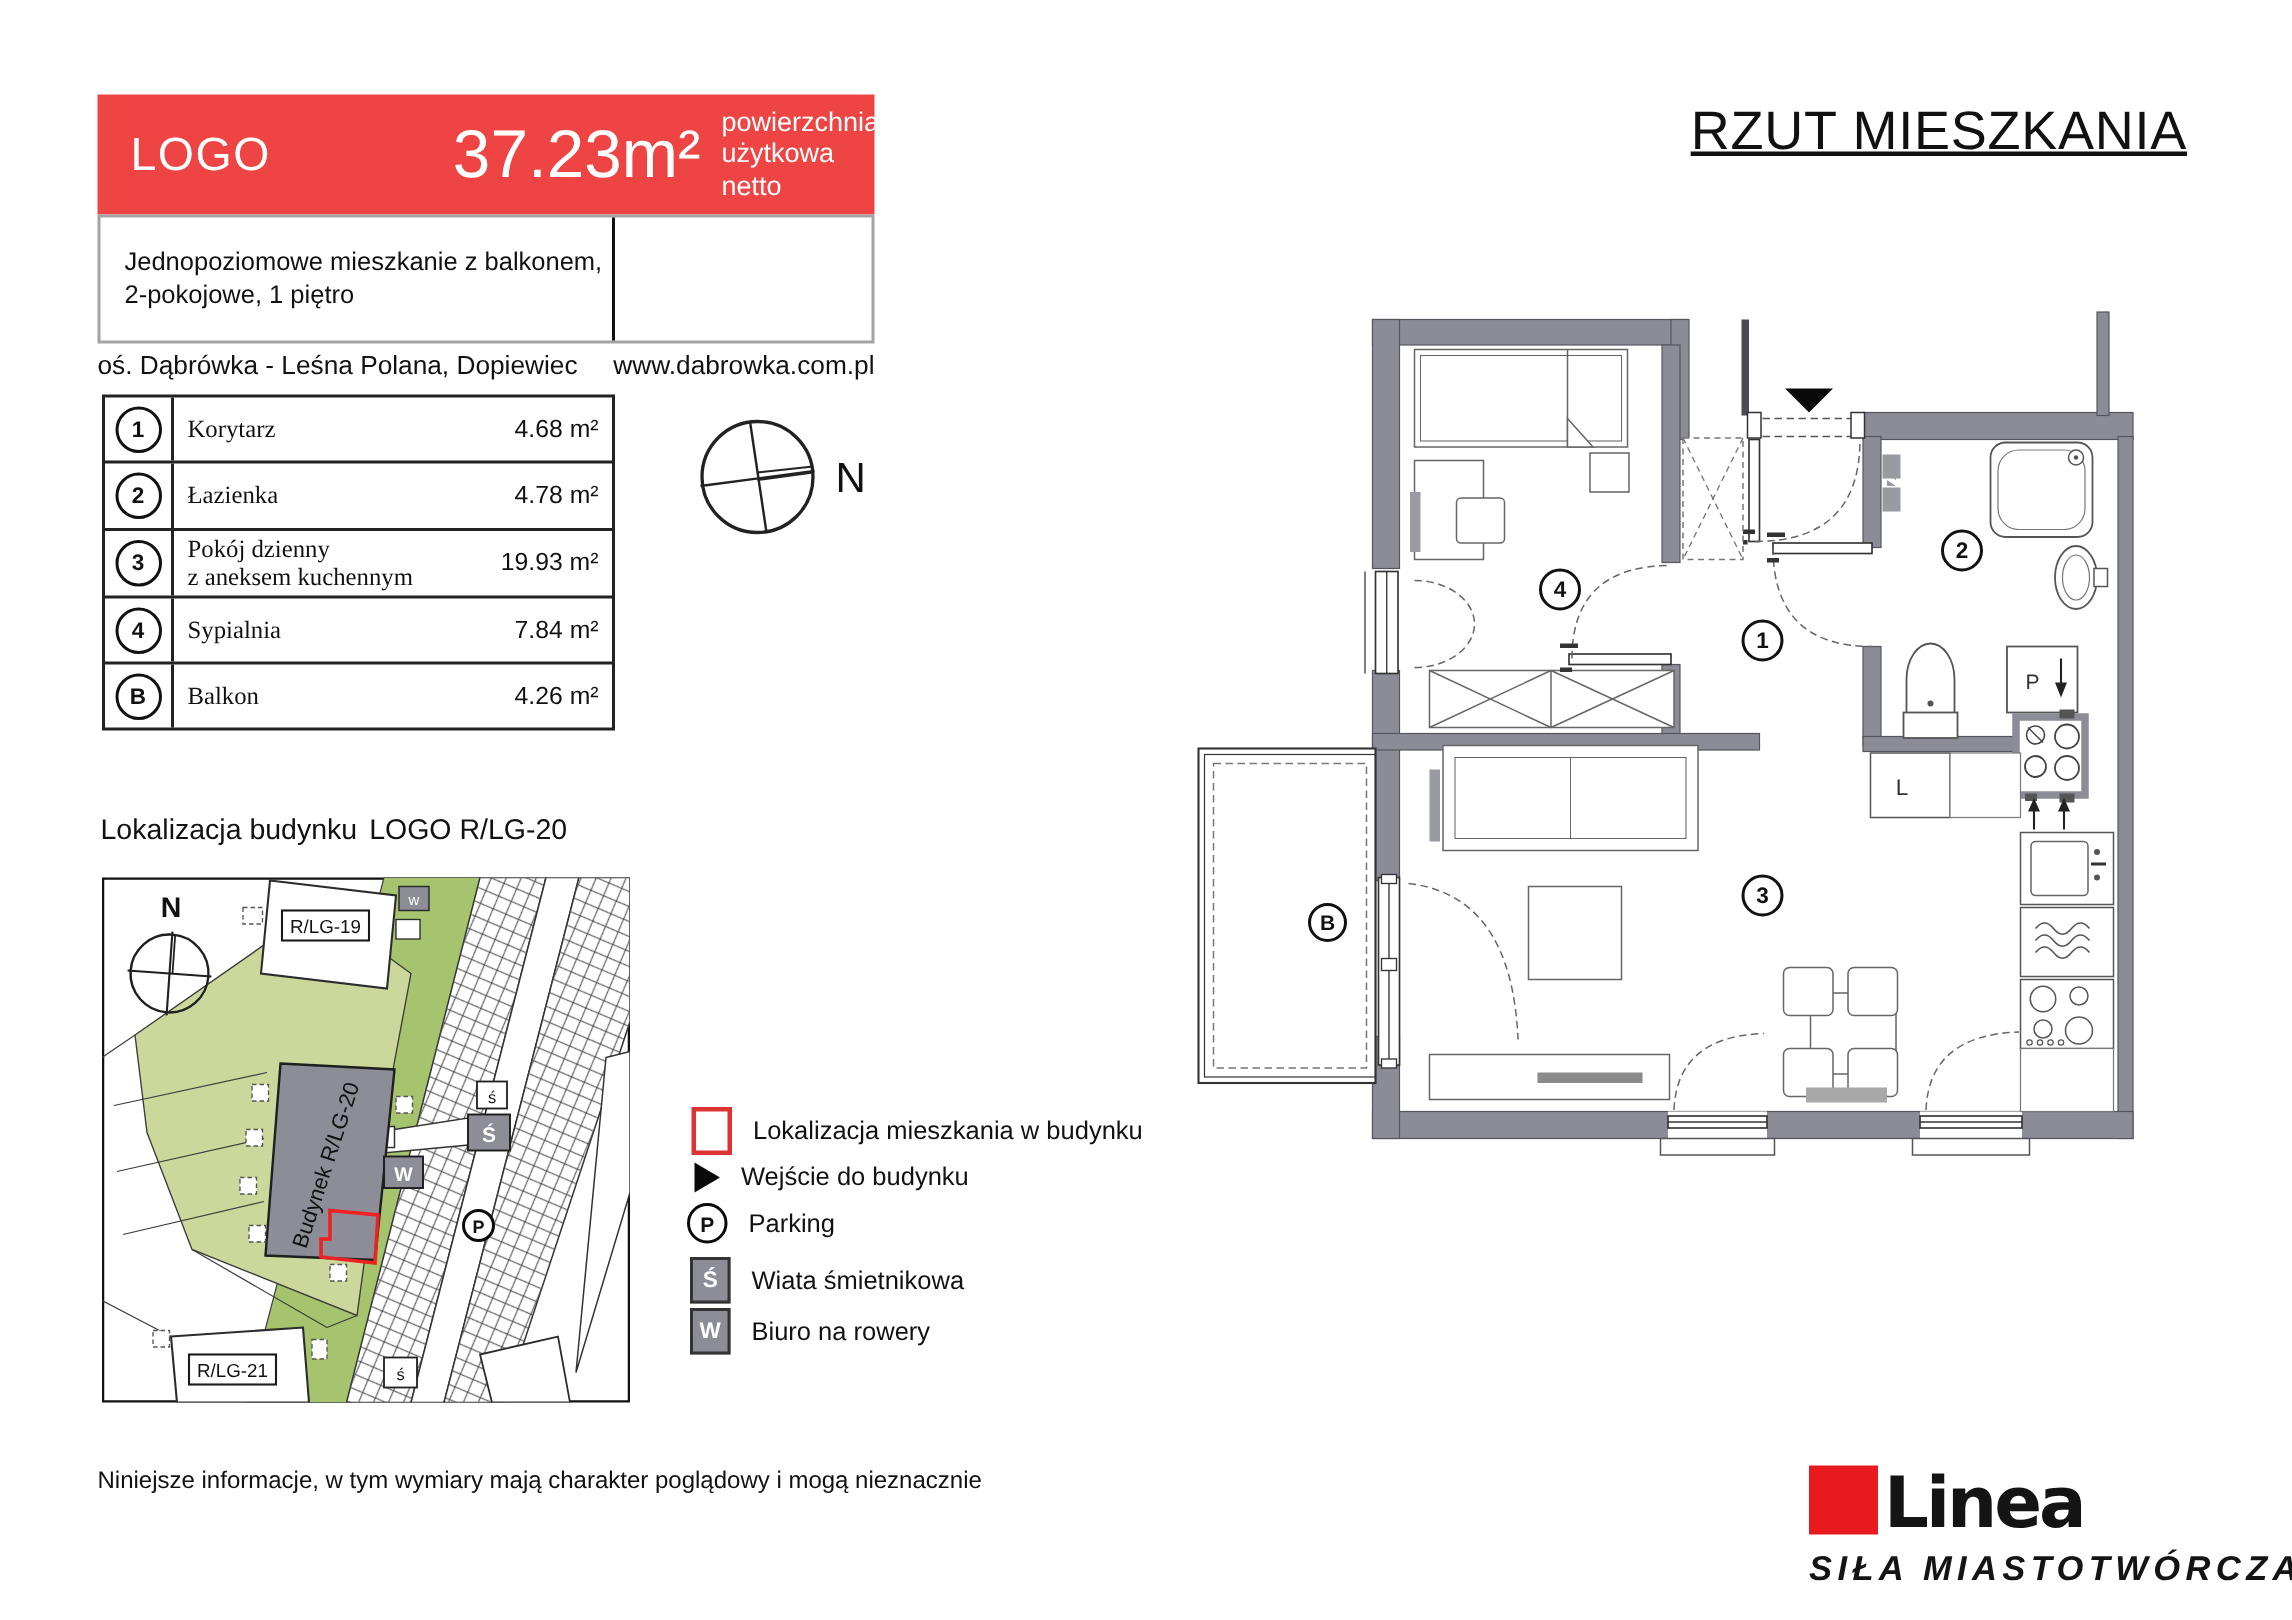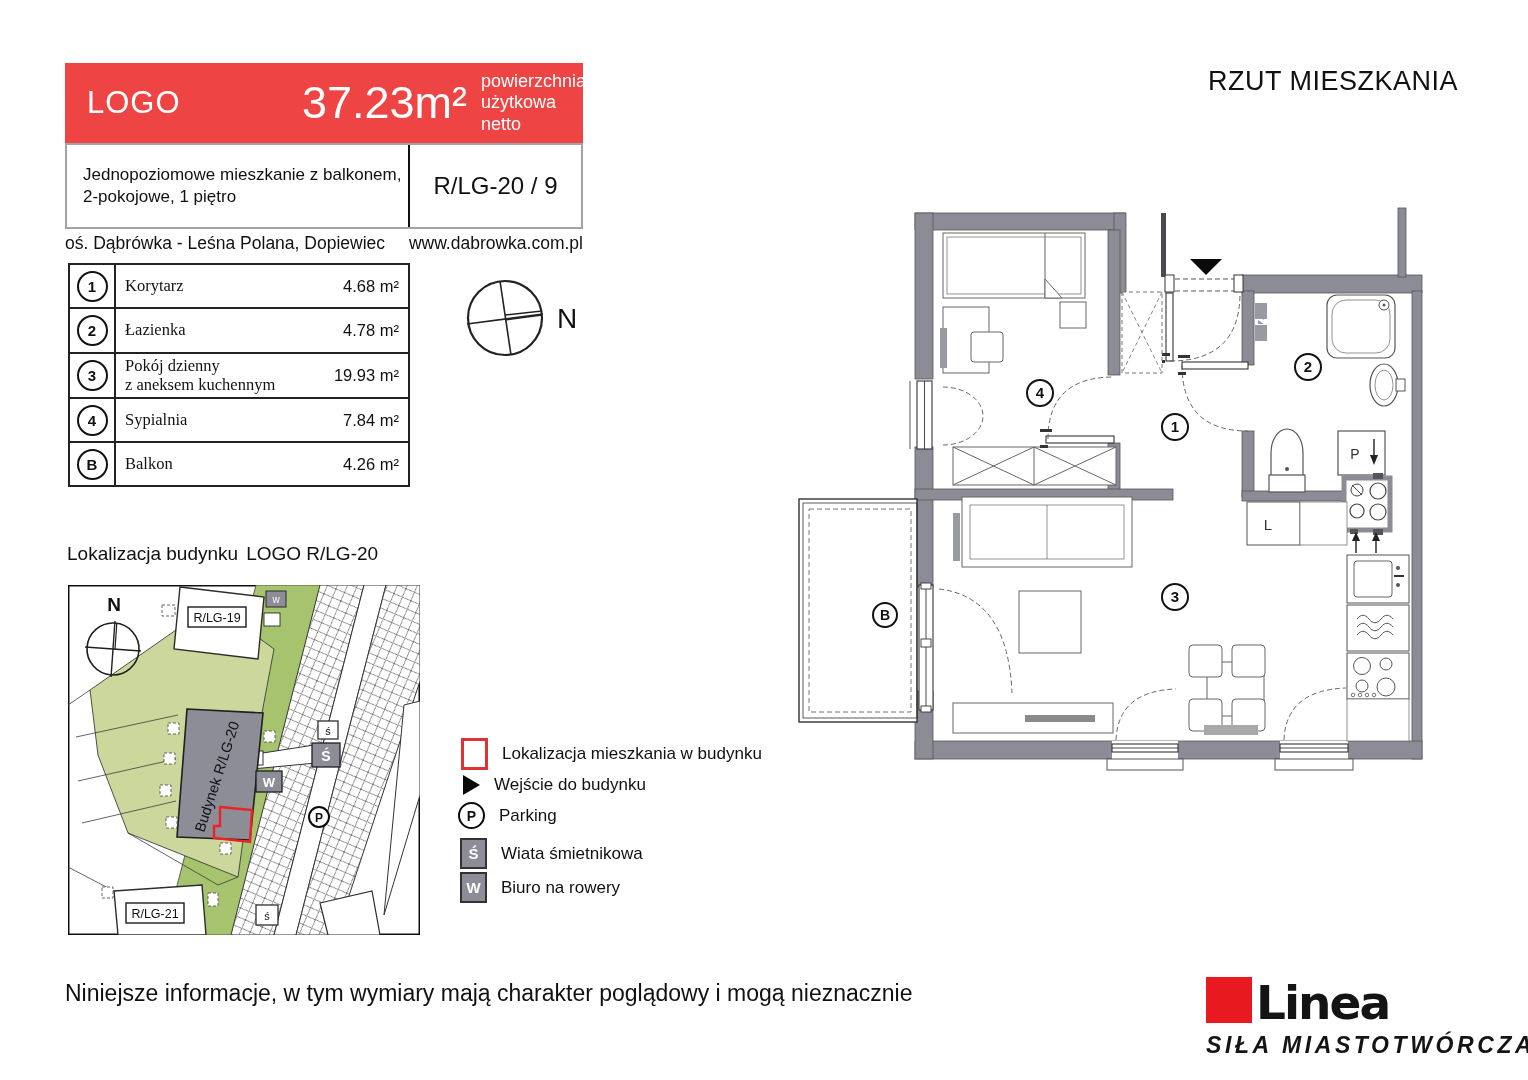--- a/index.html
+++ b/index.html
@@ -18,7 +18,7 @@
              padding-left:16px;font-size:17px;line-height:1.32;}
   .info-right{display:flex;align-items:center;justify-content:center;font-size:24px;}
   .sub-row{left:65px;top:233px;width:518px;display:flex;justify-content:space-between;font-size:17.5px;}
-  .title{right:70px;top:66px;font-size:27px;font-weight:500;letter-spacing:.5px;}
+  .title{right:70px;top:66px;font-size:36px;font-weight:500;letter-spacing:.5px;text-decoration:underline;}
   
   .rtable{left:68px;top:263px;width:342px;border:2px solid #222;box-sizing:border-box;}
   .rt-row{display:grid;grid-template-columns:46px 198px 1fr;border-top:2px solid #222;}

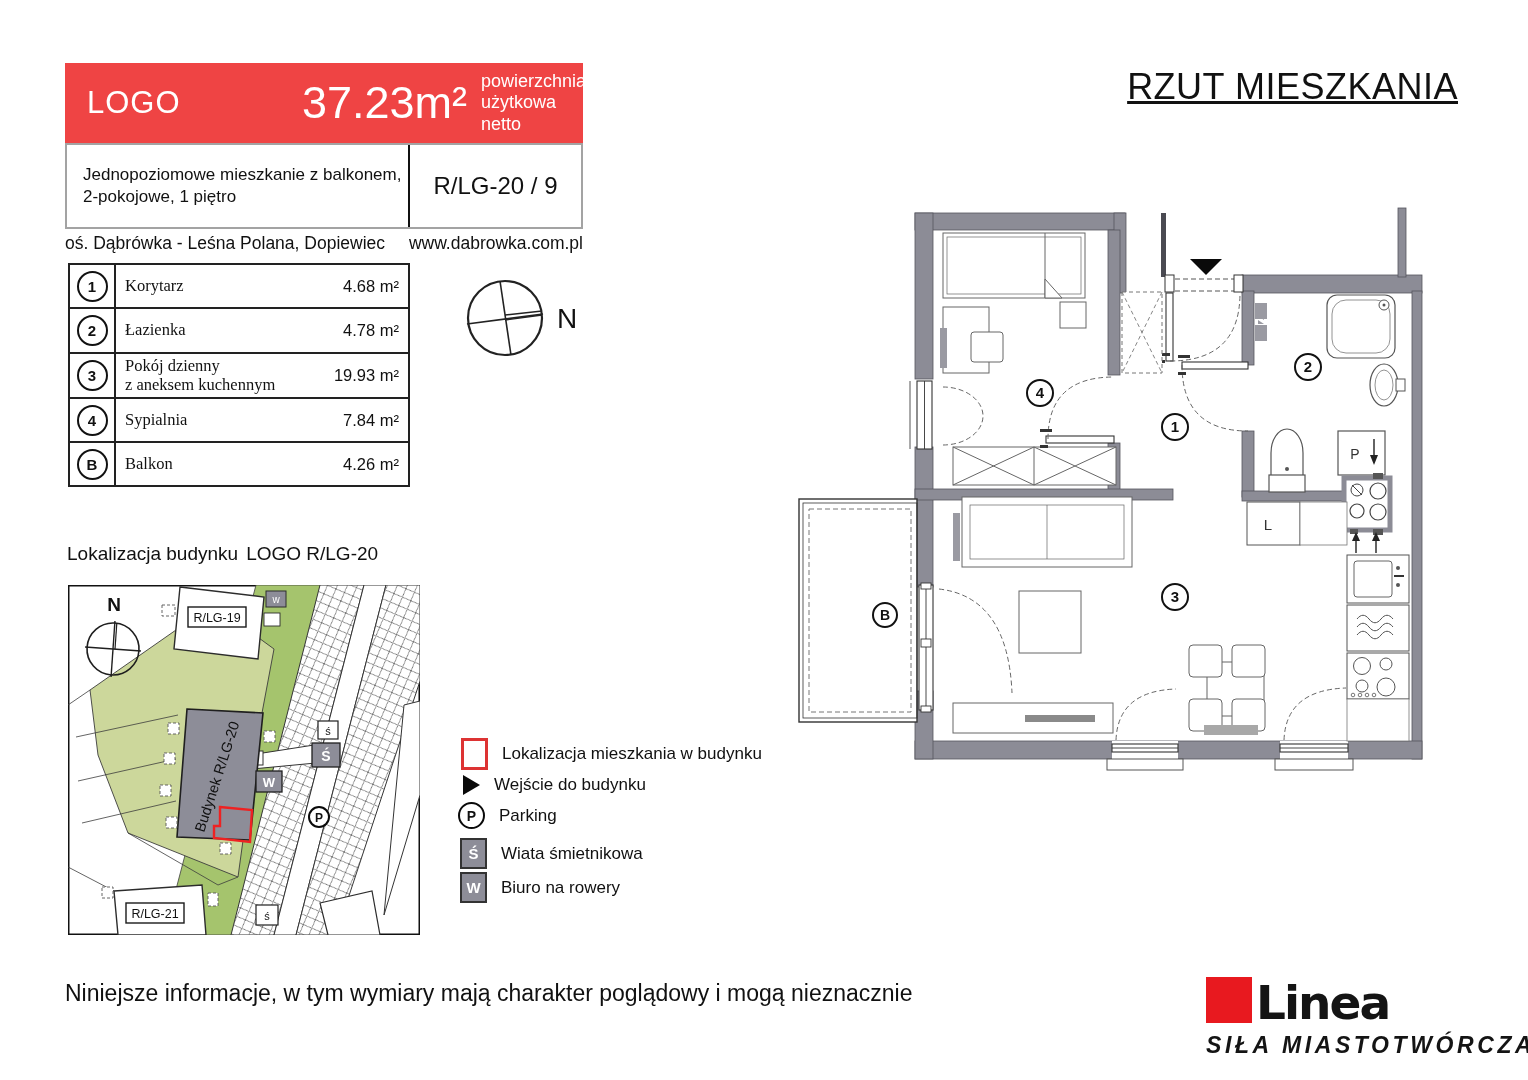--- a/index.html
+++ b/index.html
@@ -71,7 +71,6 @@
       <span>Jednopoziomowe mieszkanie z balkonem,</span>
       <span>2-pokojowe, 1 piętro</span>
     </div>
-    <div class="info-right">R/LG-20 / 9</div>
   </div>
   <div class="abs sub-row">
     <span>oś. Dąbrówka - Leśna Polana, Dopiewiec</span>

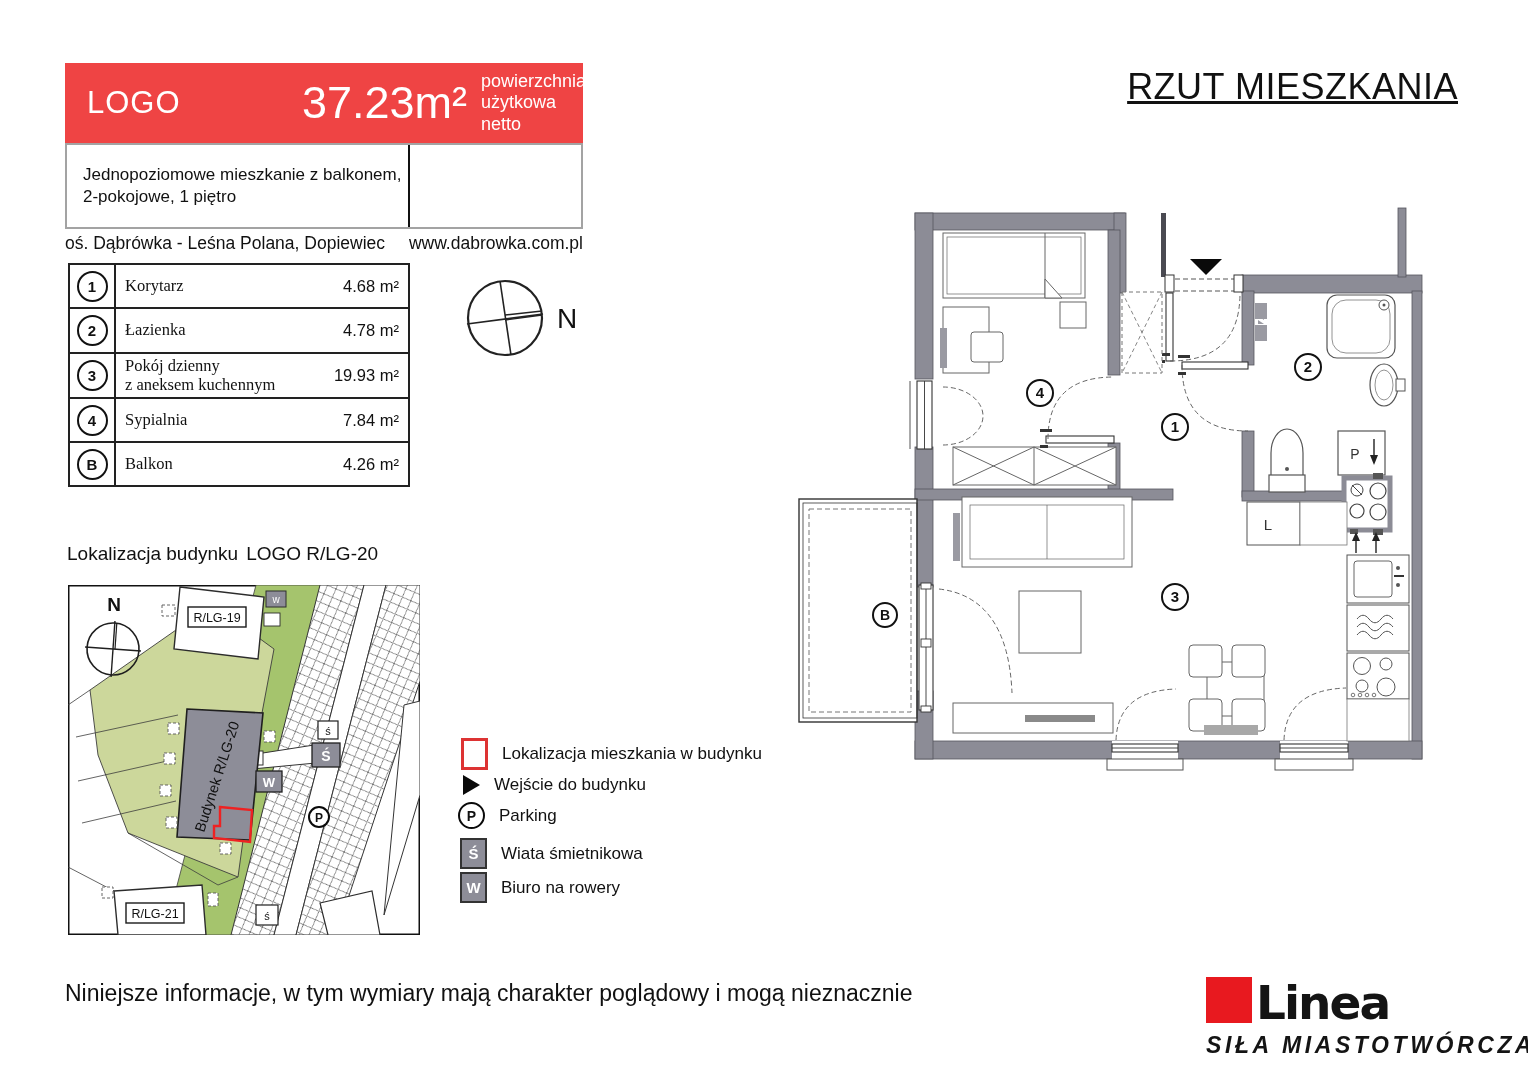--- a/index.html
+++ b/index.html
@@ -43,7 +43,7 @@
   .lg-shed{width:23px;height:27px;background:#8d8d98;border:2px solid #333;color:#fff;
            display:flex;align-items:center;justify-content:center;font-weight:bold;font-size:15px;}
   
-  .disc{left:65px;top:976px;font-size:23px;line-height:1.5;}
+  .disc{left:65px;top:976px;font-size:16px;line-height:1.5;}
   .contact{top:970px;right:340px;text-align:right;font-size:16.5px;line-height:1.4;}
   .logo-wrap{left:1206px;top:977px;width:270px;}
   .logo-row{display:flex;align-items:flex-end;}

